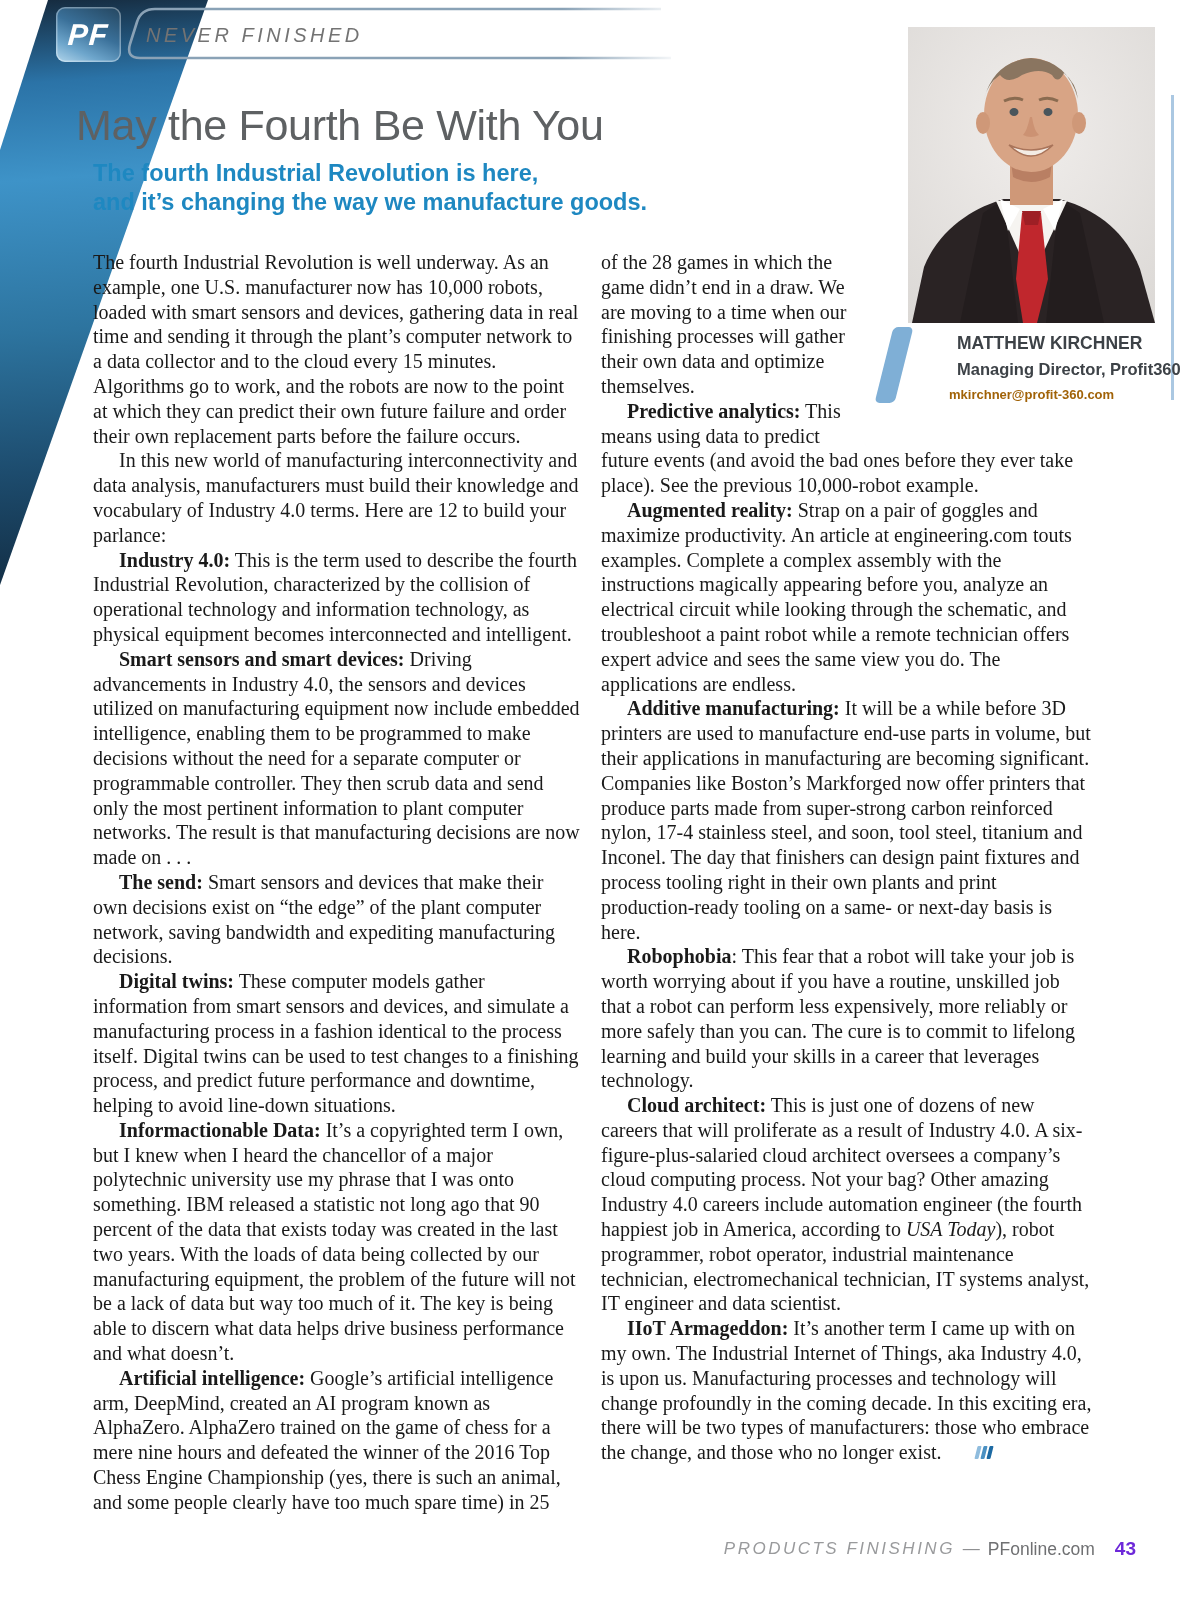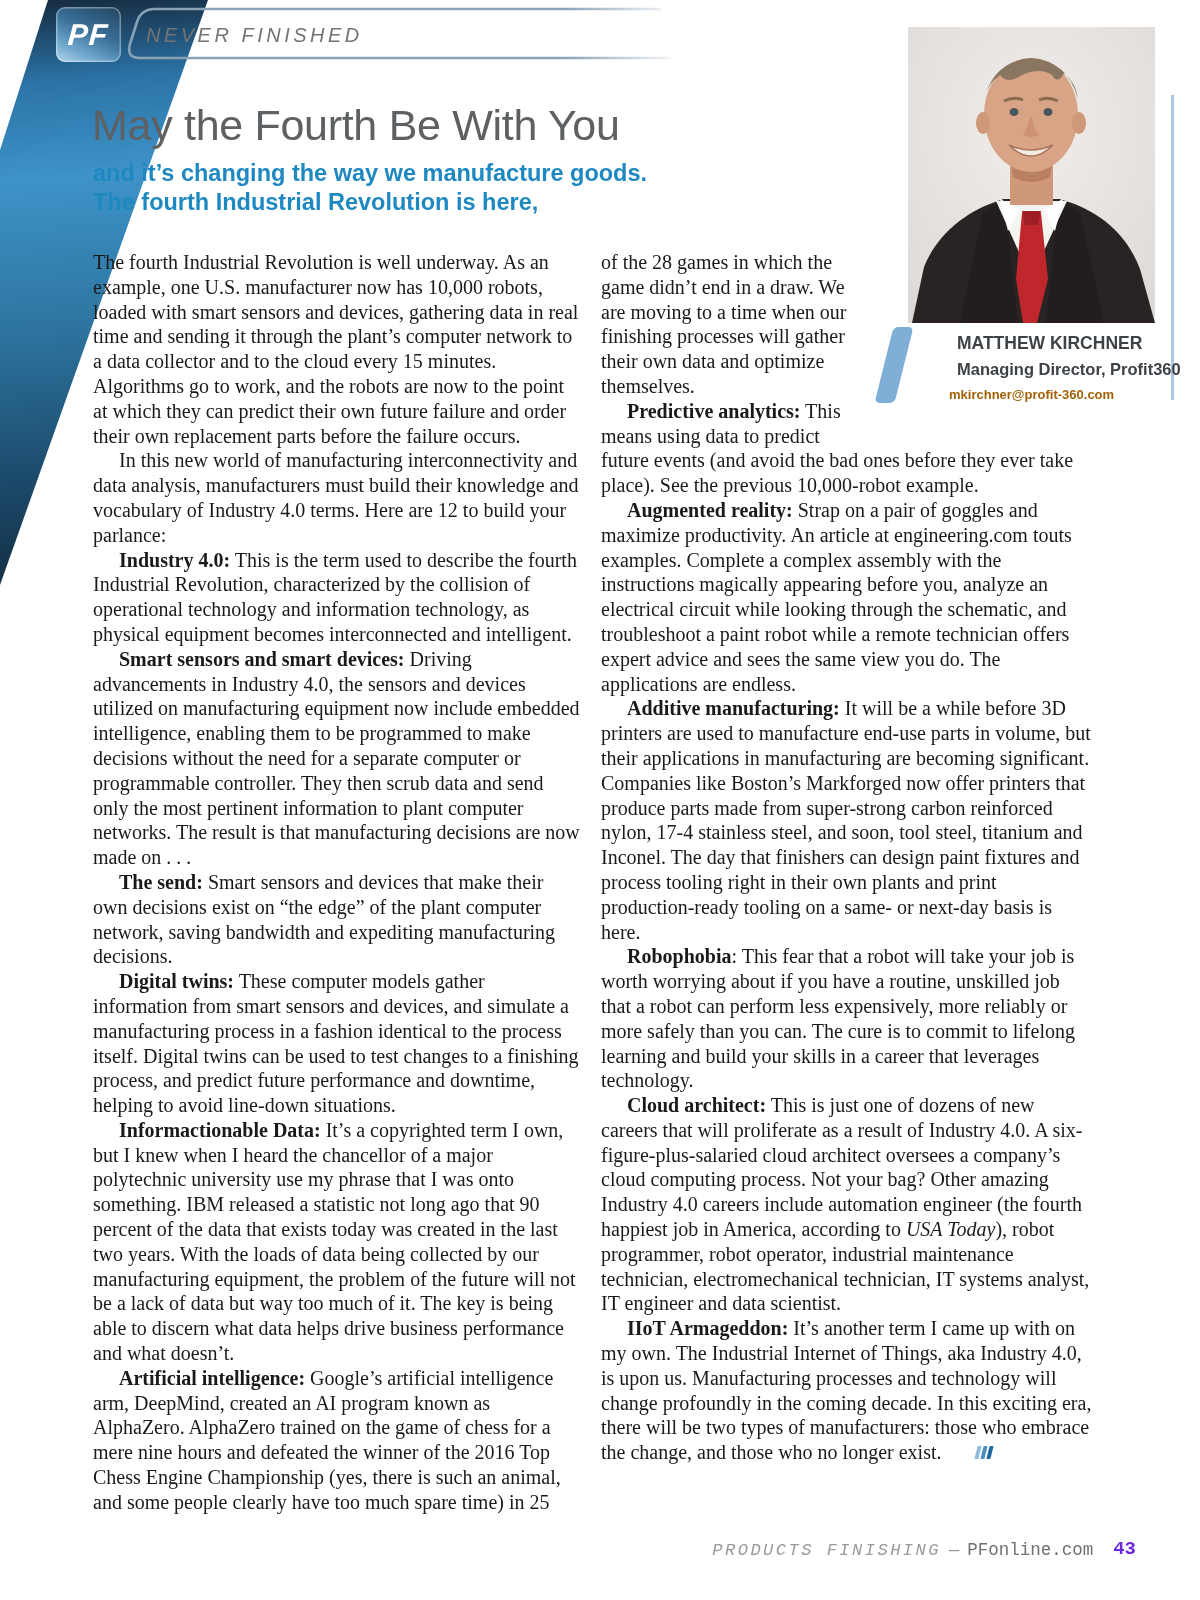--- a/index.html
+++ b/index.html
@@ -24,7 +24,7 @@
   .kicker{position:absolute;left:146px;top:24px;font-family:"Liberation Sans",sans-serif;
           font-style:italic;font-size:20px;letter-spacing:3.5px;color:#737373;}
 
-  .title{position:absolute;left:92px;top:101px;font-family:"Liberation Sans",sans-serif;
+  .title{position:absolute;left:76px;top:101px;font-family:"Liberation Sans",sans-serif;
          font-size:43px;color:#5e6163;letter-spacing:-.3px;white-space:nowrap;}
   .subtitle{position:absolute;left:93px;top:159px;font-family:"Liberation Sans",sans-serif;
             font-weight:bold;font-size:23.5px;line-height:29px;color:#1e88c1;}

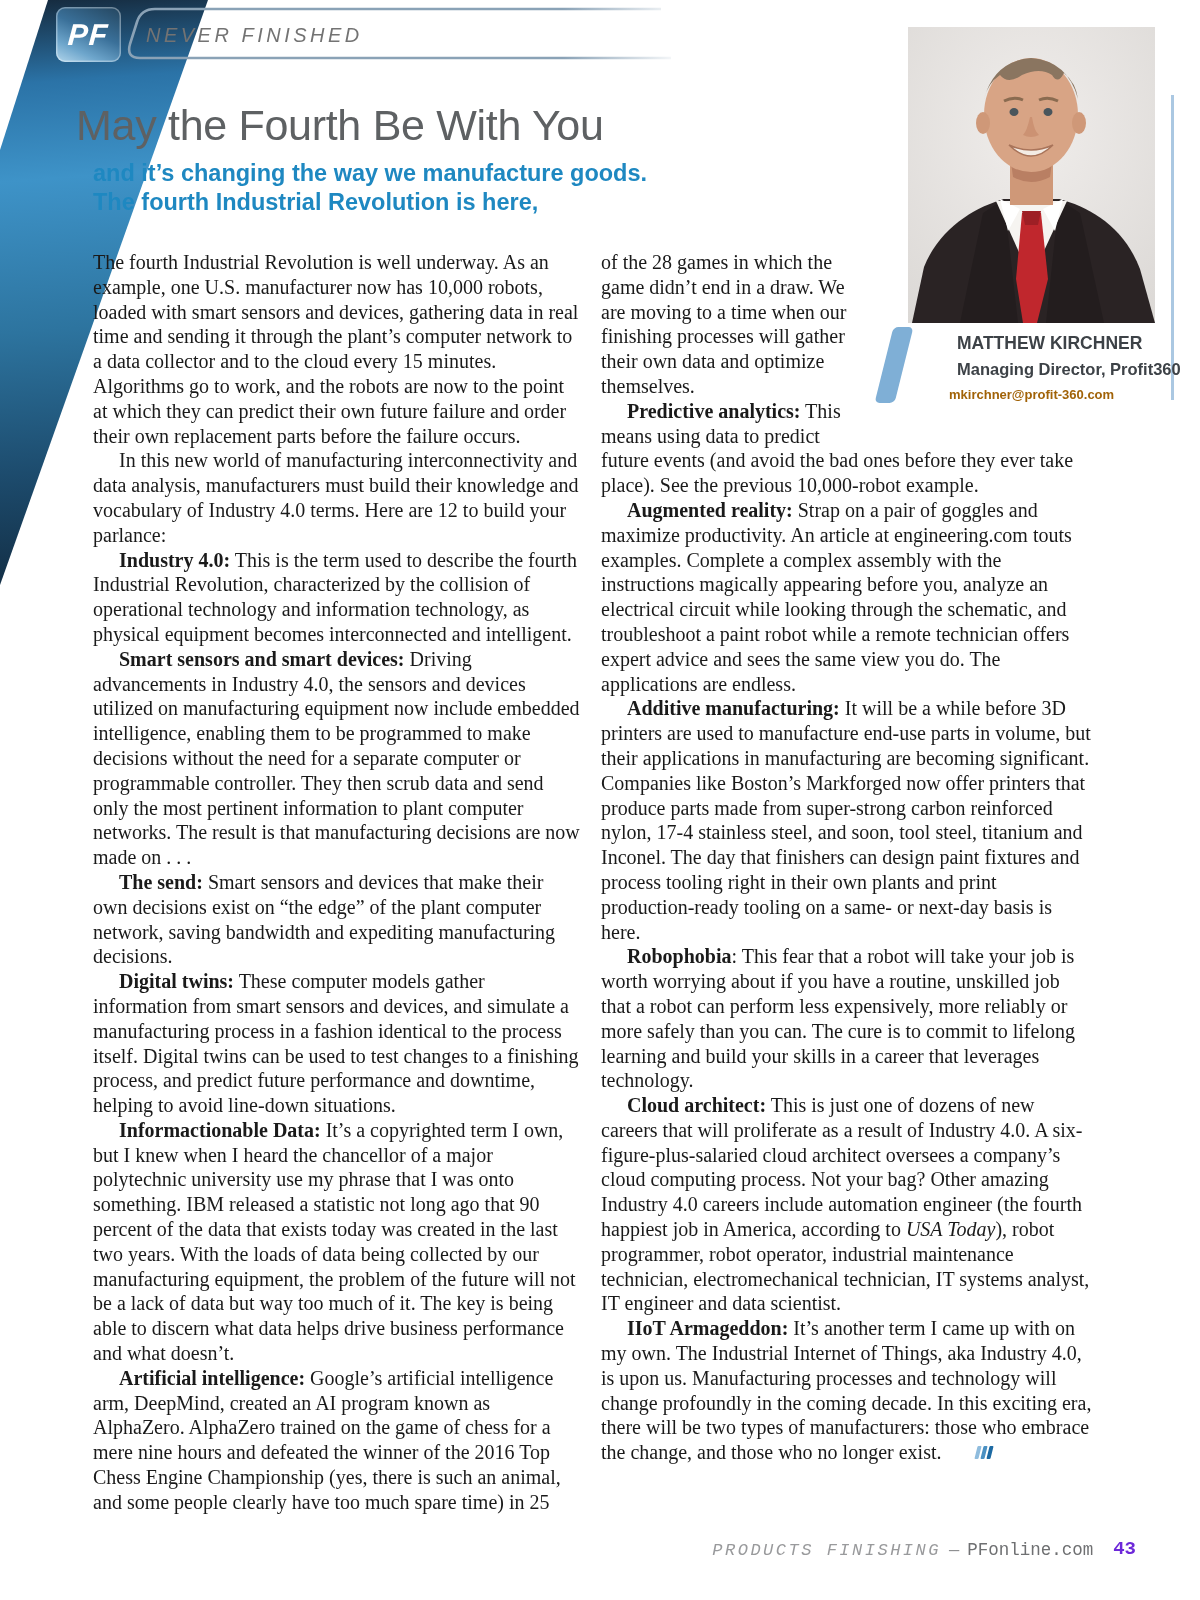--- a/index.html
+++ b/index.html
@@ -89,8 +89,8 @@
 
   <div class="title">May the Fourth Be With You</div>
   <div class="subtitle">
+    <div>The fourth Industrial Revolution is here,</div>
     <div>and it’s changing the way we manufacture goods.</div>
-    <div>The fourth Industrial Revolution is here,</div>
   </div>
 
   <div class="photo">

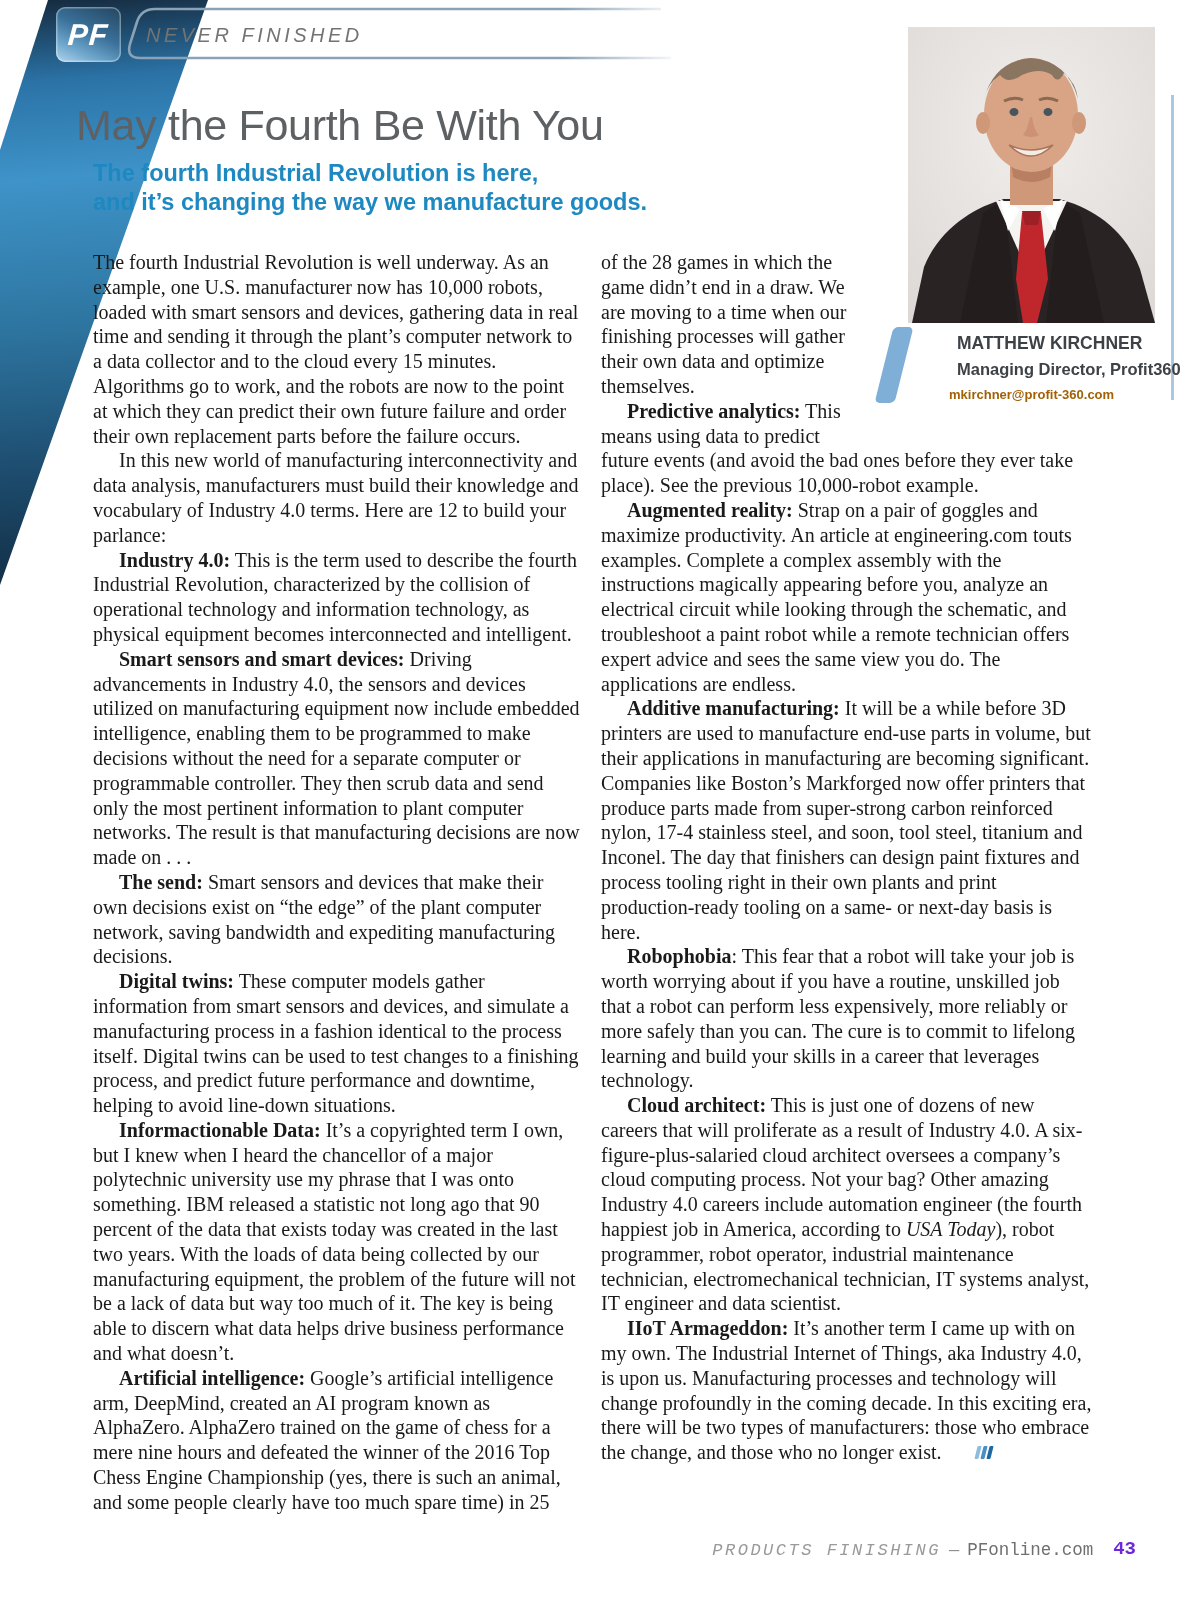--- a/index.html
+++ b/index.html
@@ -58,7 +58,7 @@
 
   
   .footer{position:absolute;top:1538px;left:93px;right:64px;display:flex;justify-content:flex-end;
-          align-items:flex-end;font-family:Liberation Mono, monospace;}
+          align-items:center;font-family:Liberation Sans, sans-serif;}
   .footer .mag{font-style:italic;letter-spacing:2.5px;font-size:17px;color:#999a9c;}
   .footer .dash{margin:0 8px;color:#8c8d8f;font-size:17px;}
   .footer .site{font-size:17.5px;color:#6f7072;text-decoration:none;}

